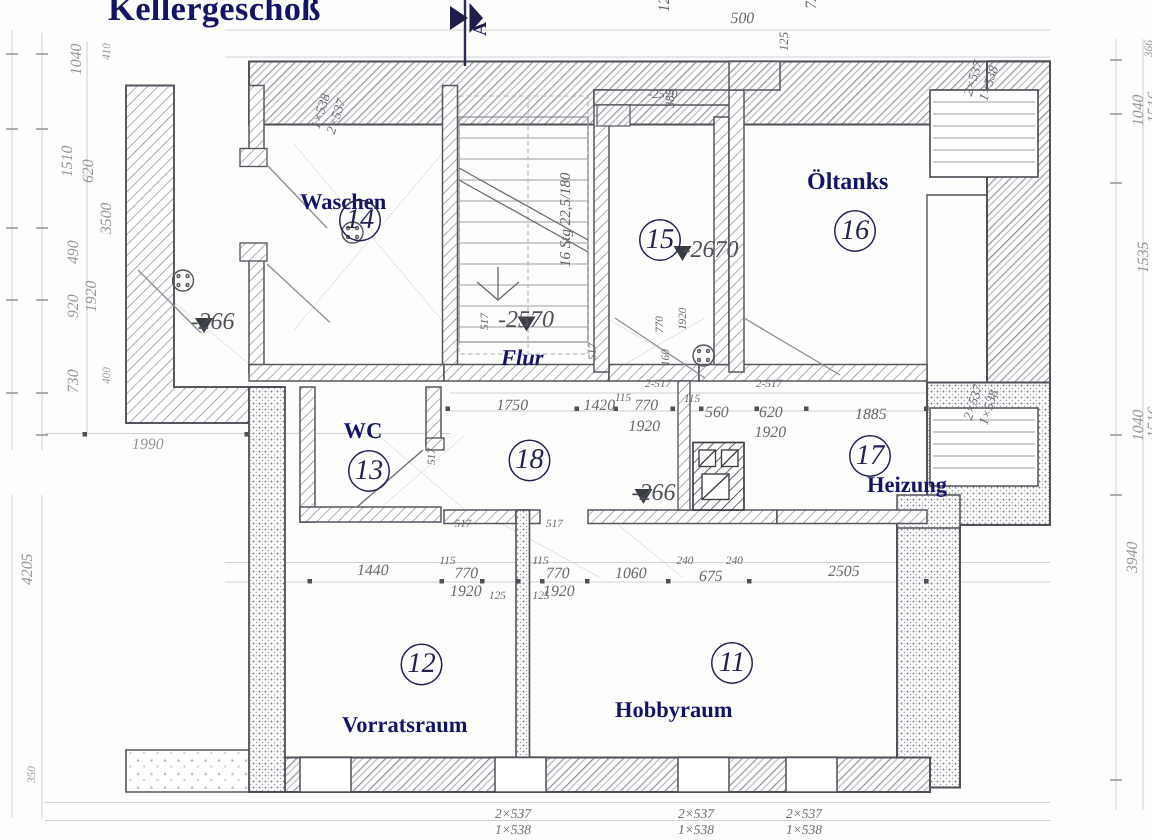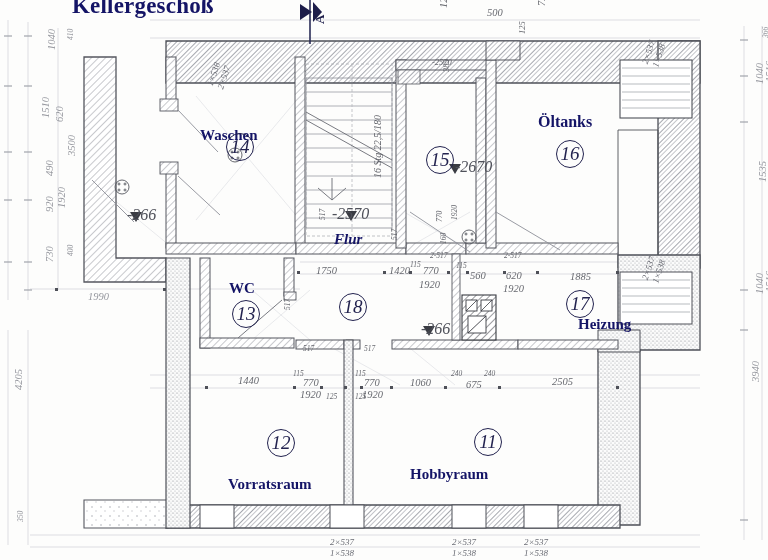--- a/index.html
+++ b/index.html
@@ -457,7 +457,7 @@
     <div class="dim faint rot90" style="left:764px; top:292px;">1516</div>
     <div class="dim faint rot90" style="left:750px; top:382px;">3940</div>
 
-    <div class="dim" style="left:316px; top:265px;">1750</div>
+    <div class="dim" style="left:331px; top:265px;">1750</div>
     <div class="dim" style="left:389px; top:265px;">1420</div>
     <div class="dim" style="left:423px; top:265px;">770</div>
     <div class="dim" style="left:419px; top:279px;">1920</div>

